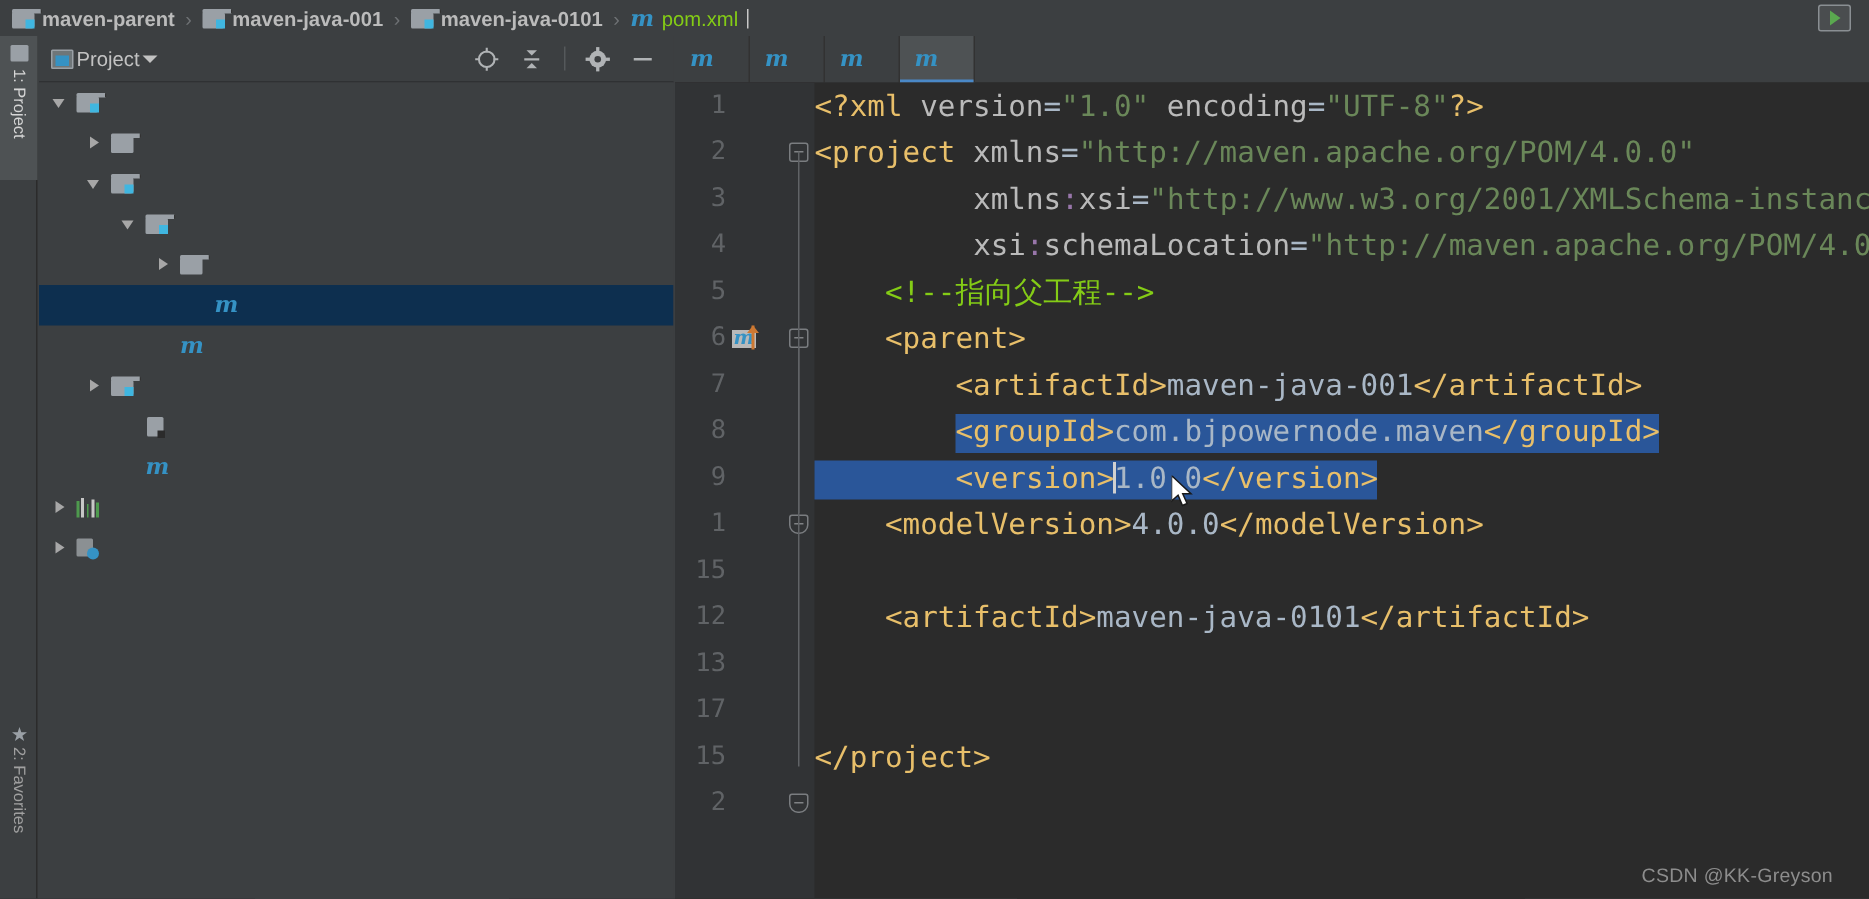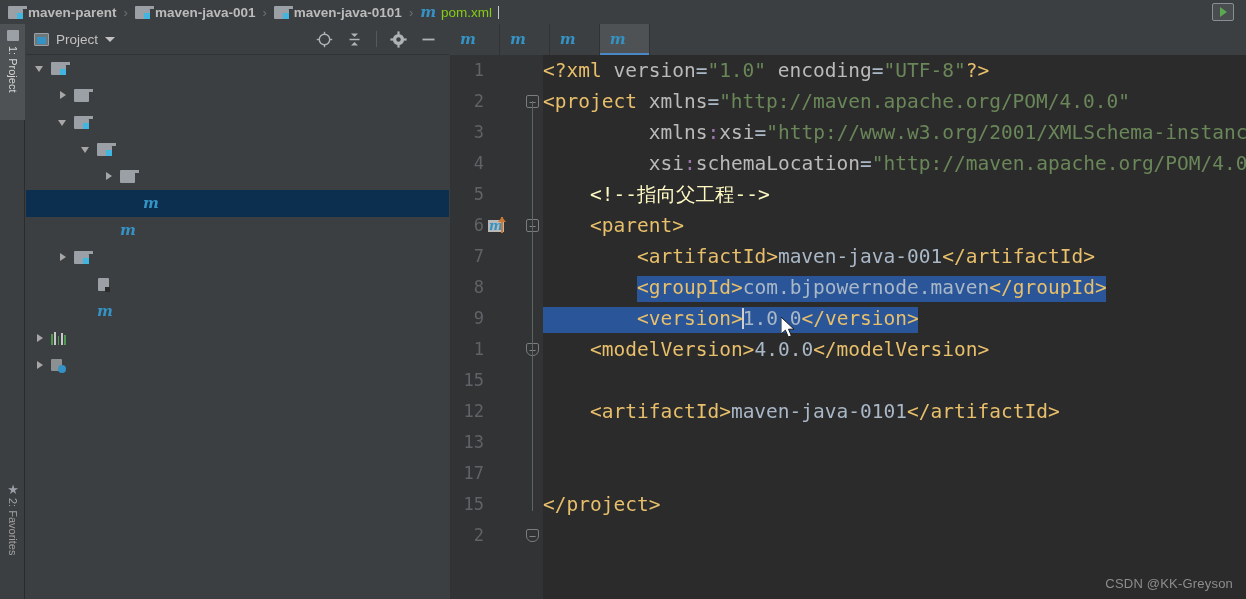--- a/index.html
+++ b/index.html
@@ -78,7 +78,7 @@
     height:31px; display:flex; align-items:center; padding:0 4px 0 8px;
     background:#3c3f41; border-bottom:1px solid #2f3133;
   }
-  .panel-title { display:flex; align-items:center; gap:7px; }
+  .panel-title { display:flex; align-items:center; gap:2px; }
   .panel-title .label { font-size:13.5px; color:#c2c2c2; }
   .ico-window {
     width:15px; height:13px; background:#6f7679; border:1px solid #9aa0a6; border-radius:1px;

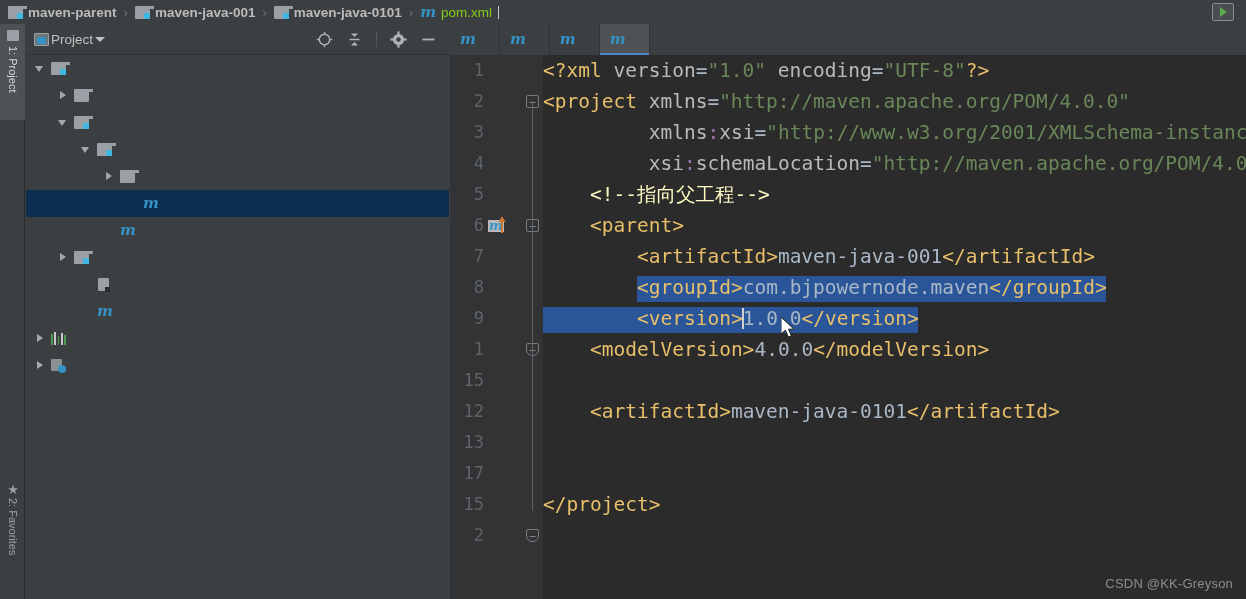--- a/index.html
+++ b/index.html
@@ -165,7 +165,7 @@
   .tok-attr { color:#bababa; }
   .tok-val { color:#6a8759; }
   .tok-text { color:#a9b7c6; }
-  .tok-cmt { color:#fef9c3; }
+  .tok-cmt { color:#84cc16; }
   .tok-ns { color:#9876aa; }
   .caret { display:inline-block; width:2px; height:21px; background:#d0d0d0; vertical-align:-4px; margin:0 -1px; }
 

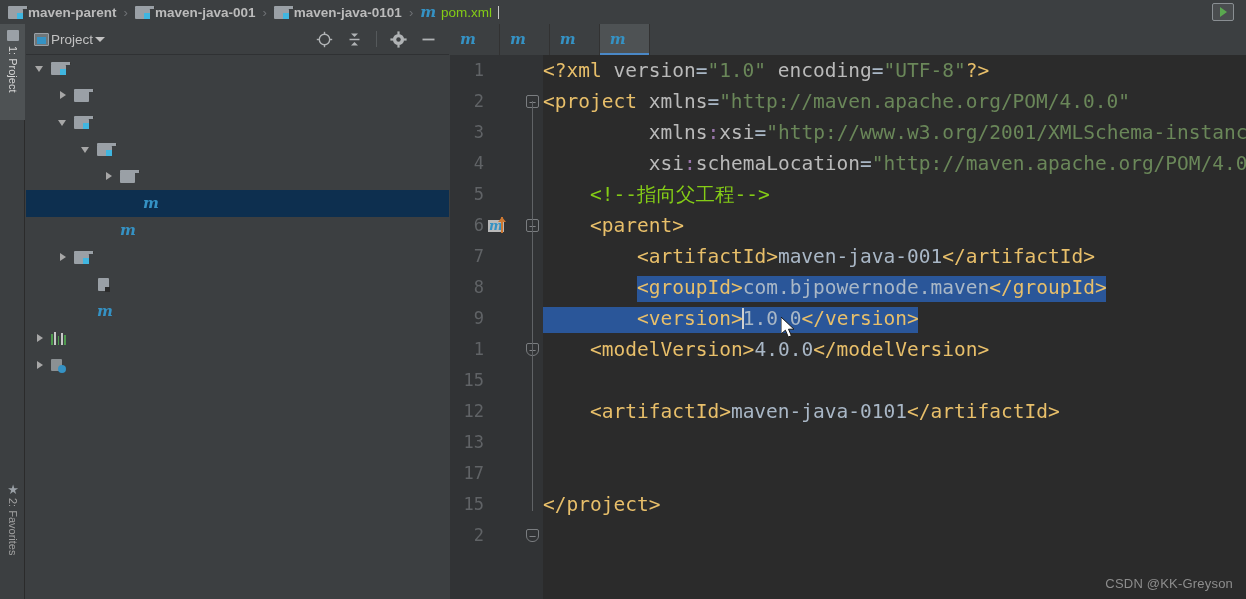--- a/index.html
+++ b/index.html
@@ -173,7 +173,7 @@
   .mouse-cursor svg { position:absolute; left:0; top:0; }
 
   .watermark {
-    position:absolute; right:13px; bottom:8px; font-size:13px; color:#8d8d8d;
+    position:absolute; right:24px; bottom:8px; font-size:13px; color:#8d8d8d;
     font-family:"Liberation Sans", sans-serif; letter-spacing:0.2px;
   }
 </style>

